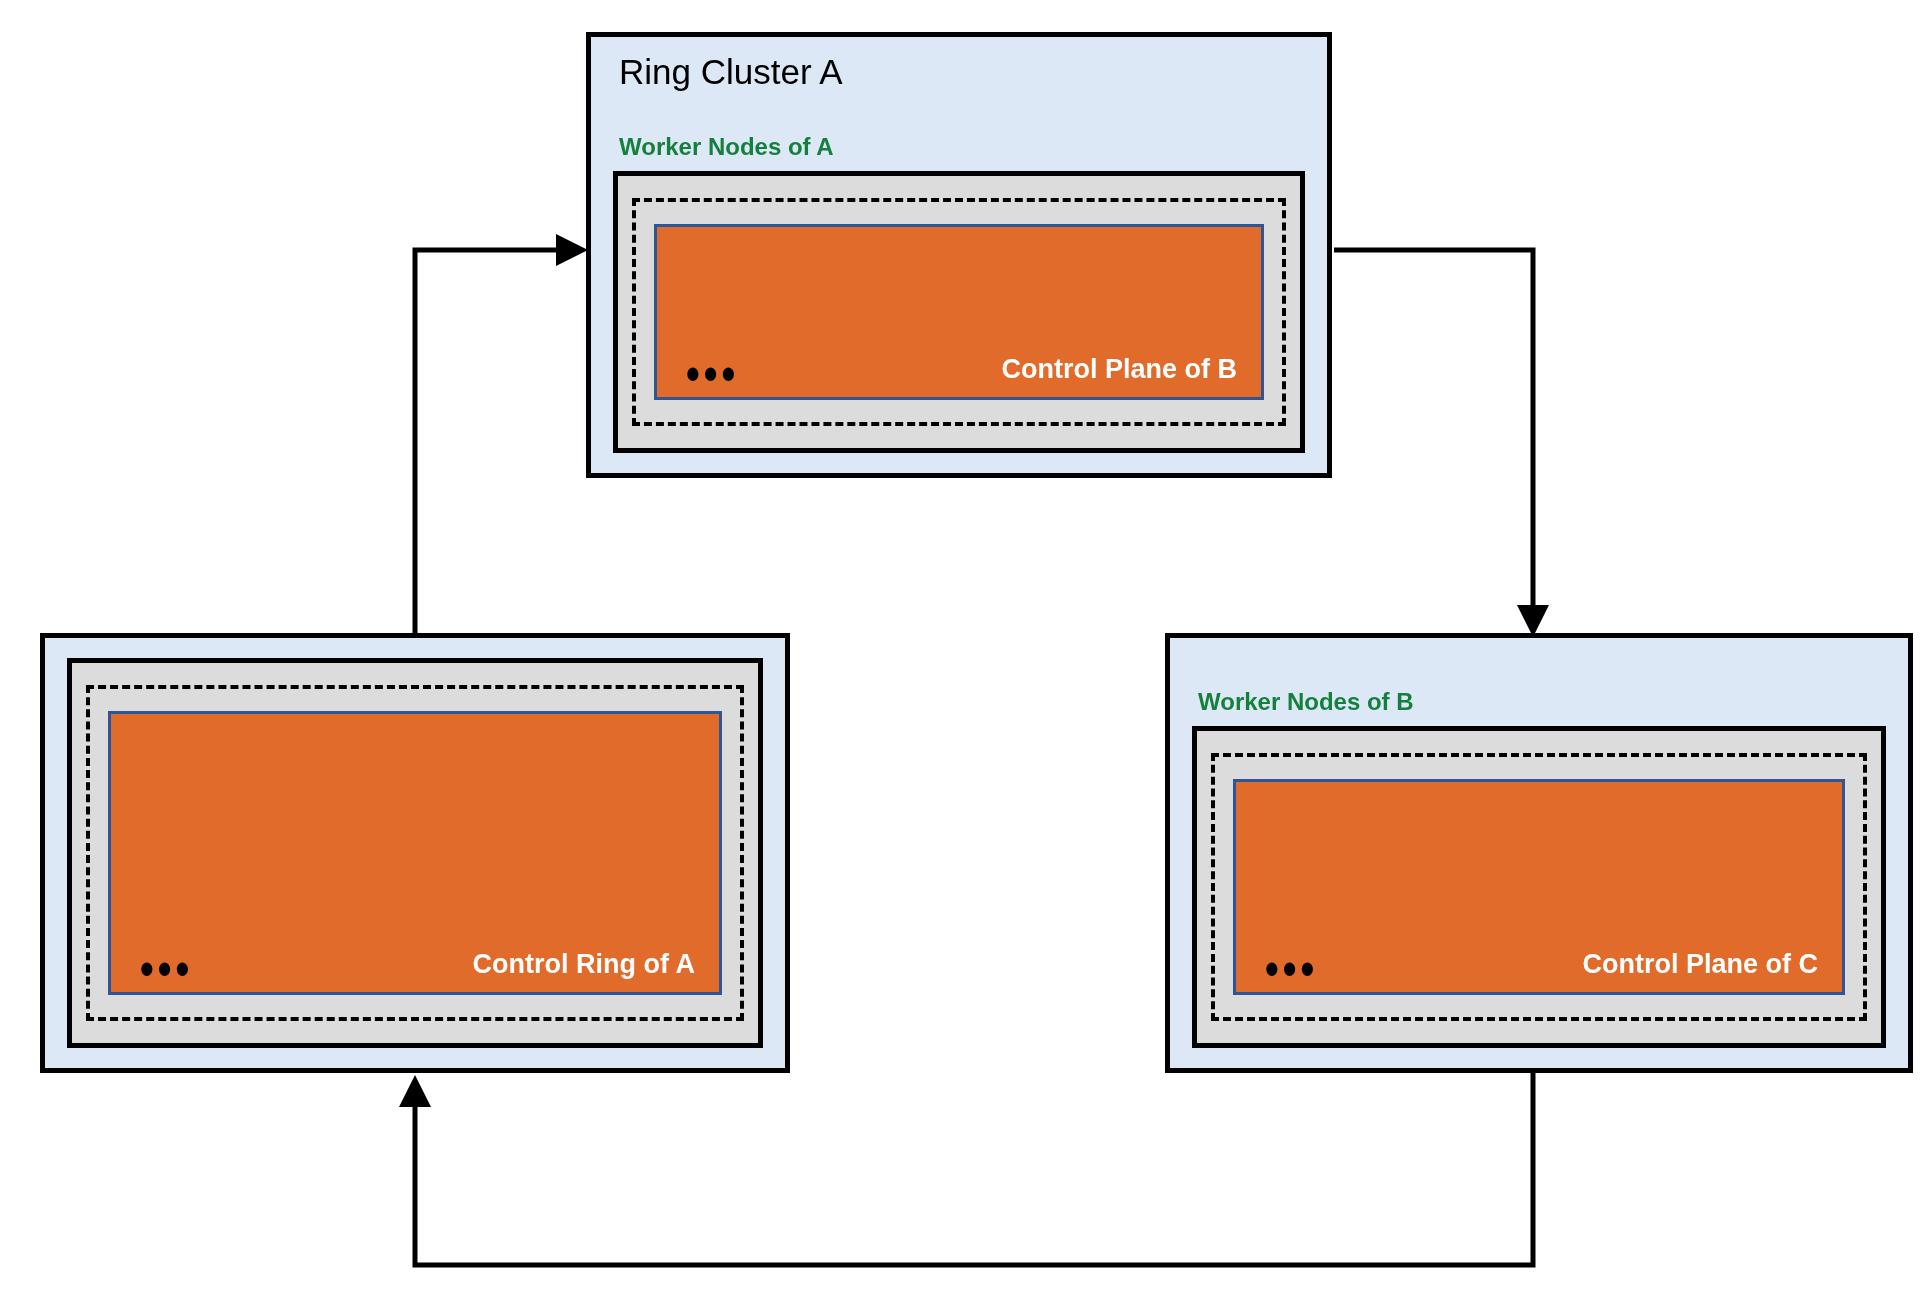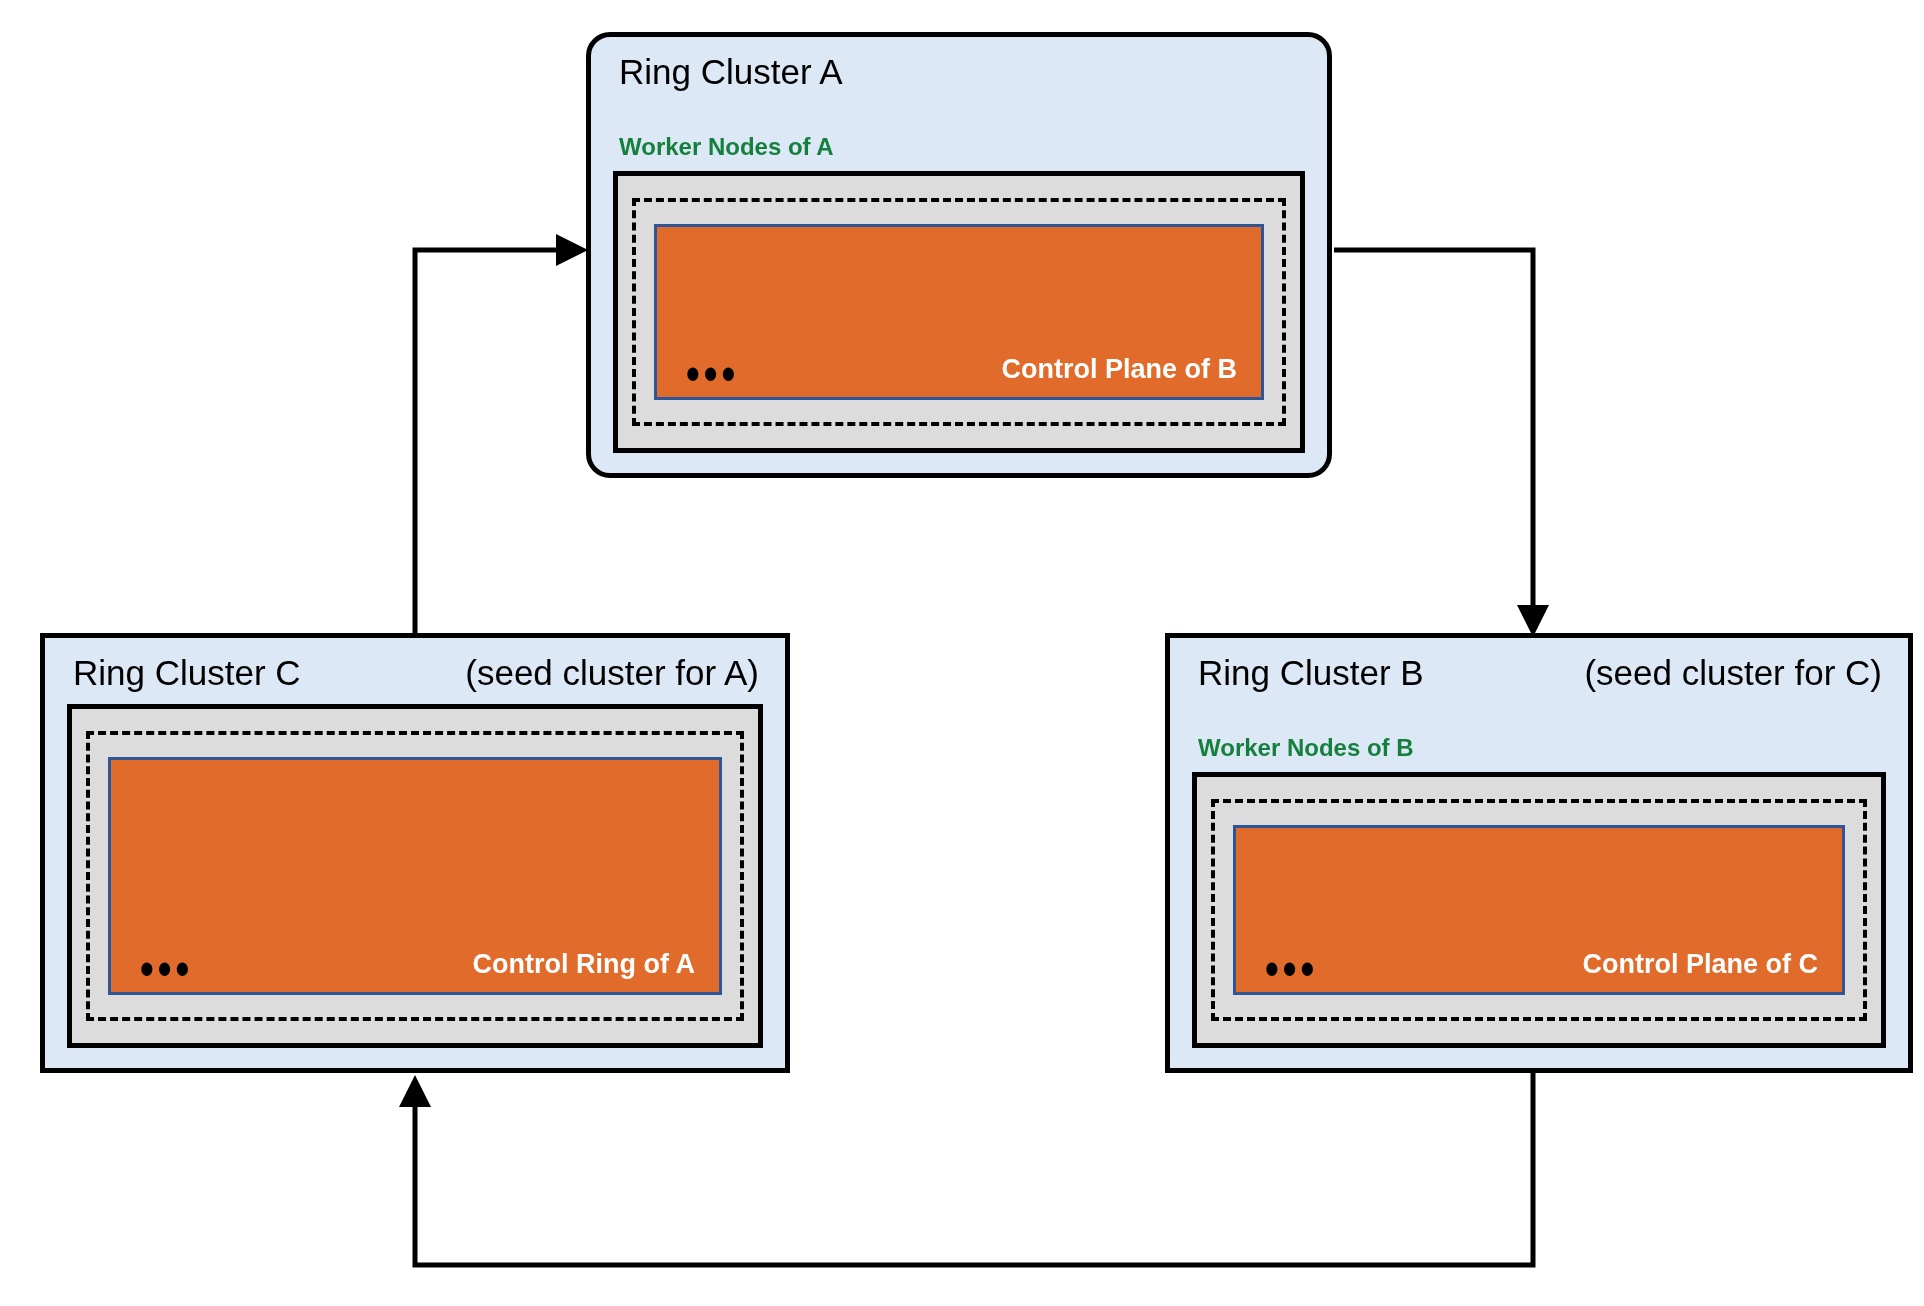--- a/index.html
+++ b/index.html
@@ -28,7 +28,7 @@
     flex-direction: column;
     padding: 10px 22px 20px 22px;
   }
-  .cluster-a { left: 586px; top: 32px;  width: 746px; height: 446px; border-radius: 24px; }
+  .cluster-a { left: 586px; top: 32px;  width: 746px; height: 446px; }
   .cluster-c { left: 40px;  top: 633px; width: 750px; height: 440px; }
   .cluster-b { left: 1165px;top: 633px; width: 748px; height: 440px; }
 

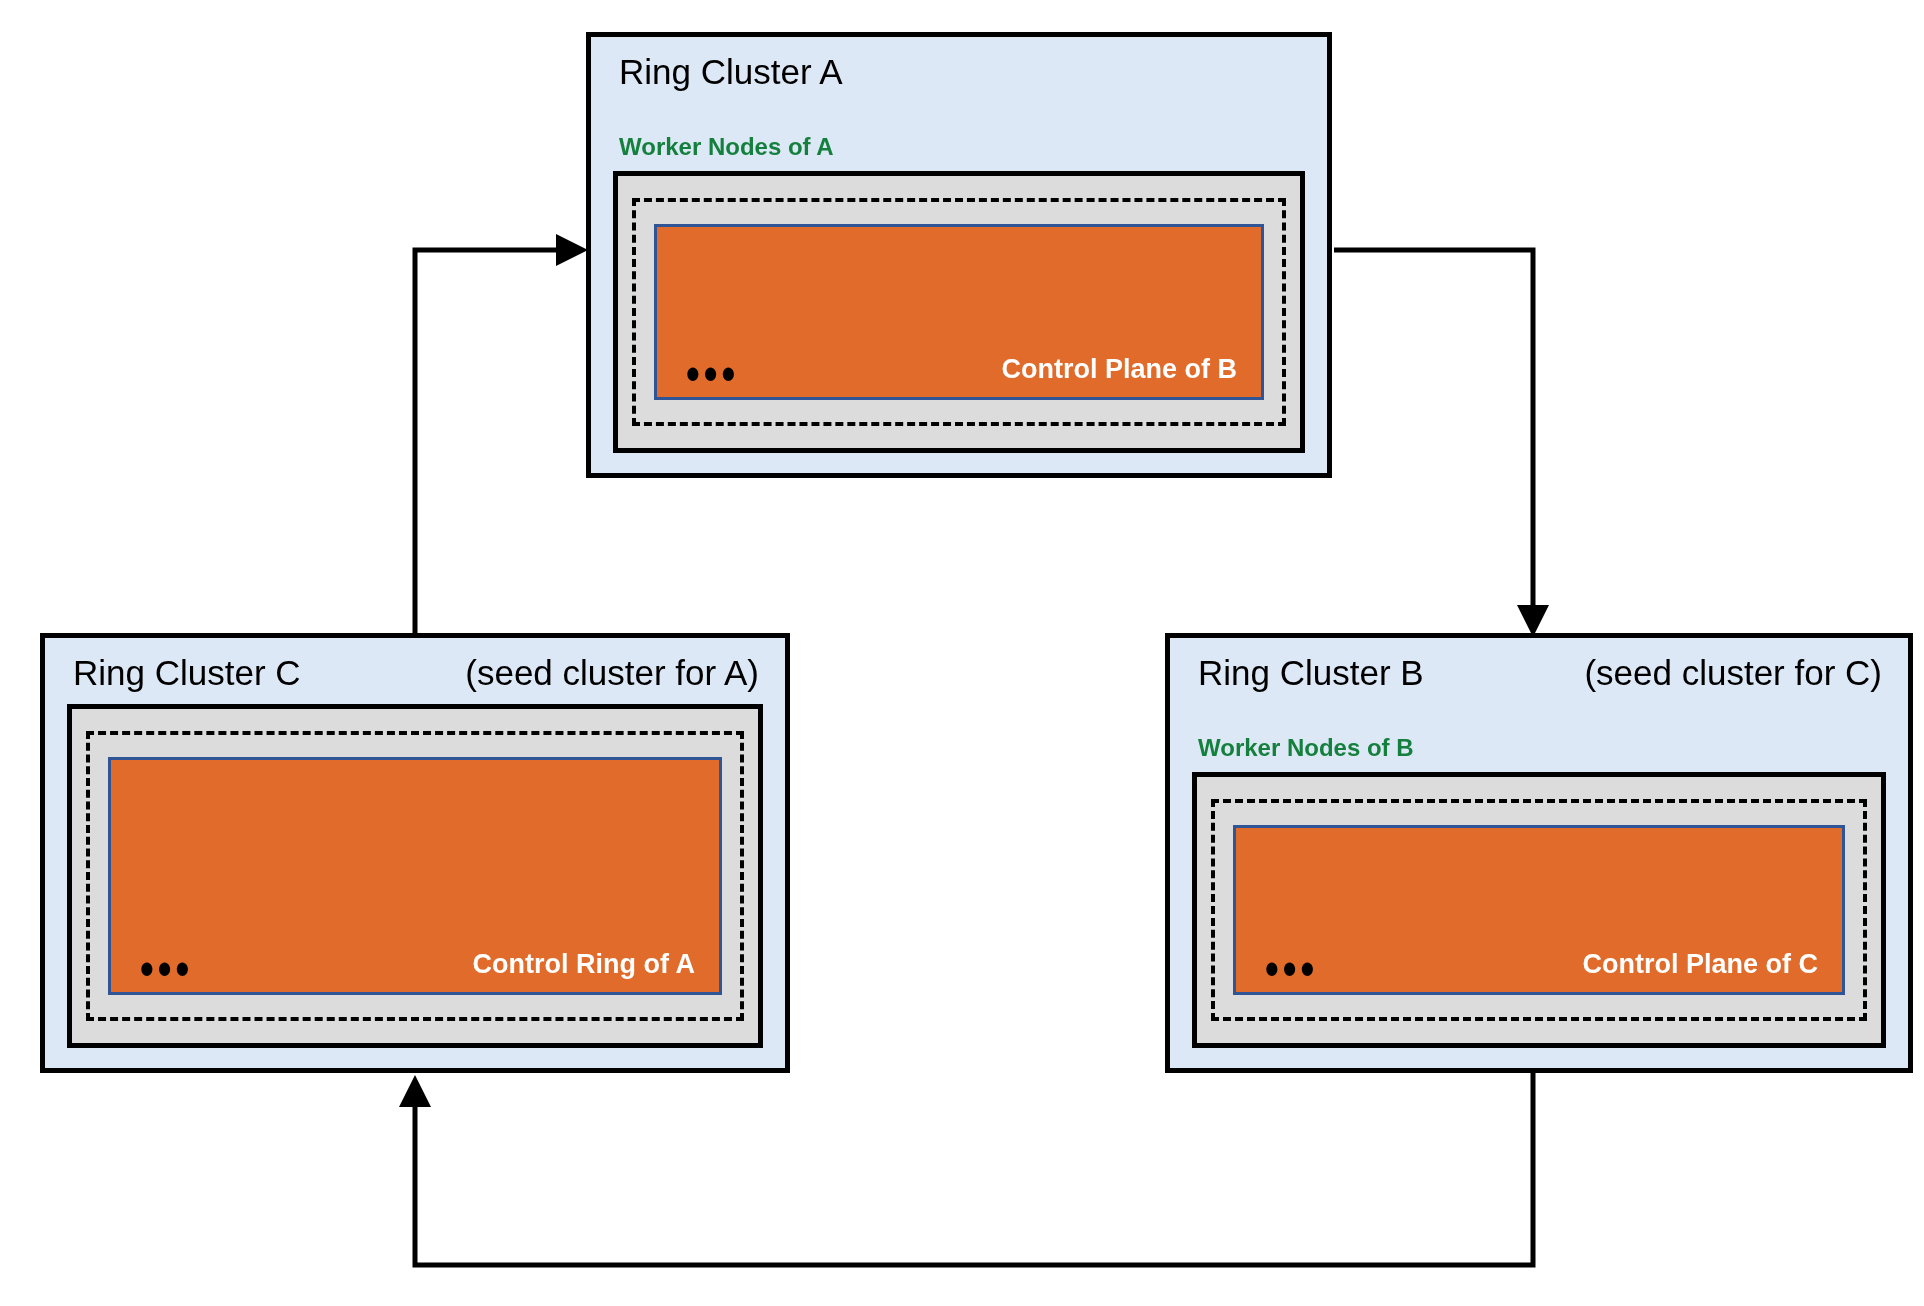--- a/index.html
+++ b/index.html
@@ -124,10 +124,6 @@
   </section>
 
   <section class="cluster cluster-c">
-    <div class="title-row">
-      <span>Ring Cluster C</span>
-      <span>(seed cluster for A)</span>
-    </div>
     <div class="worker-box">
       <div class="dashed-box">
         <div class="control-plane">

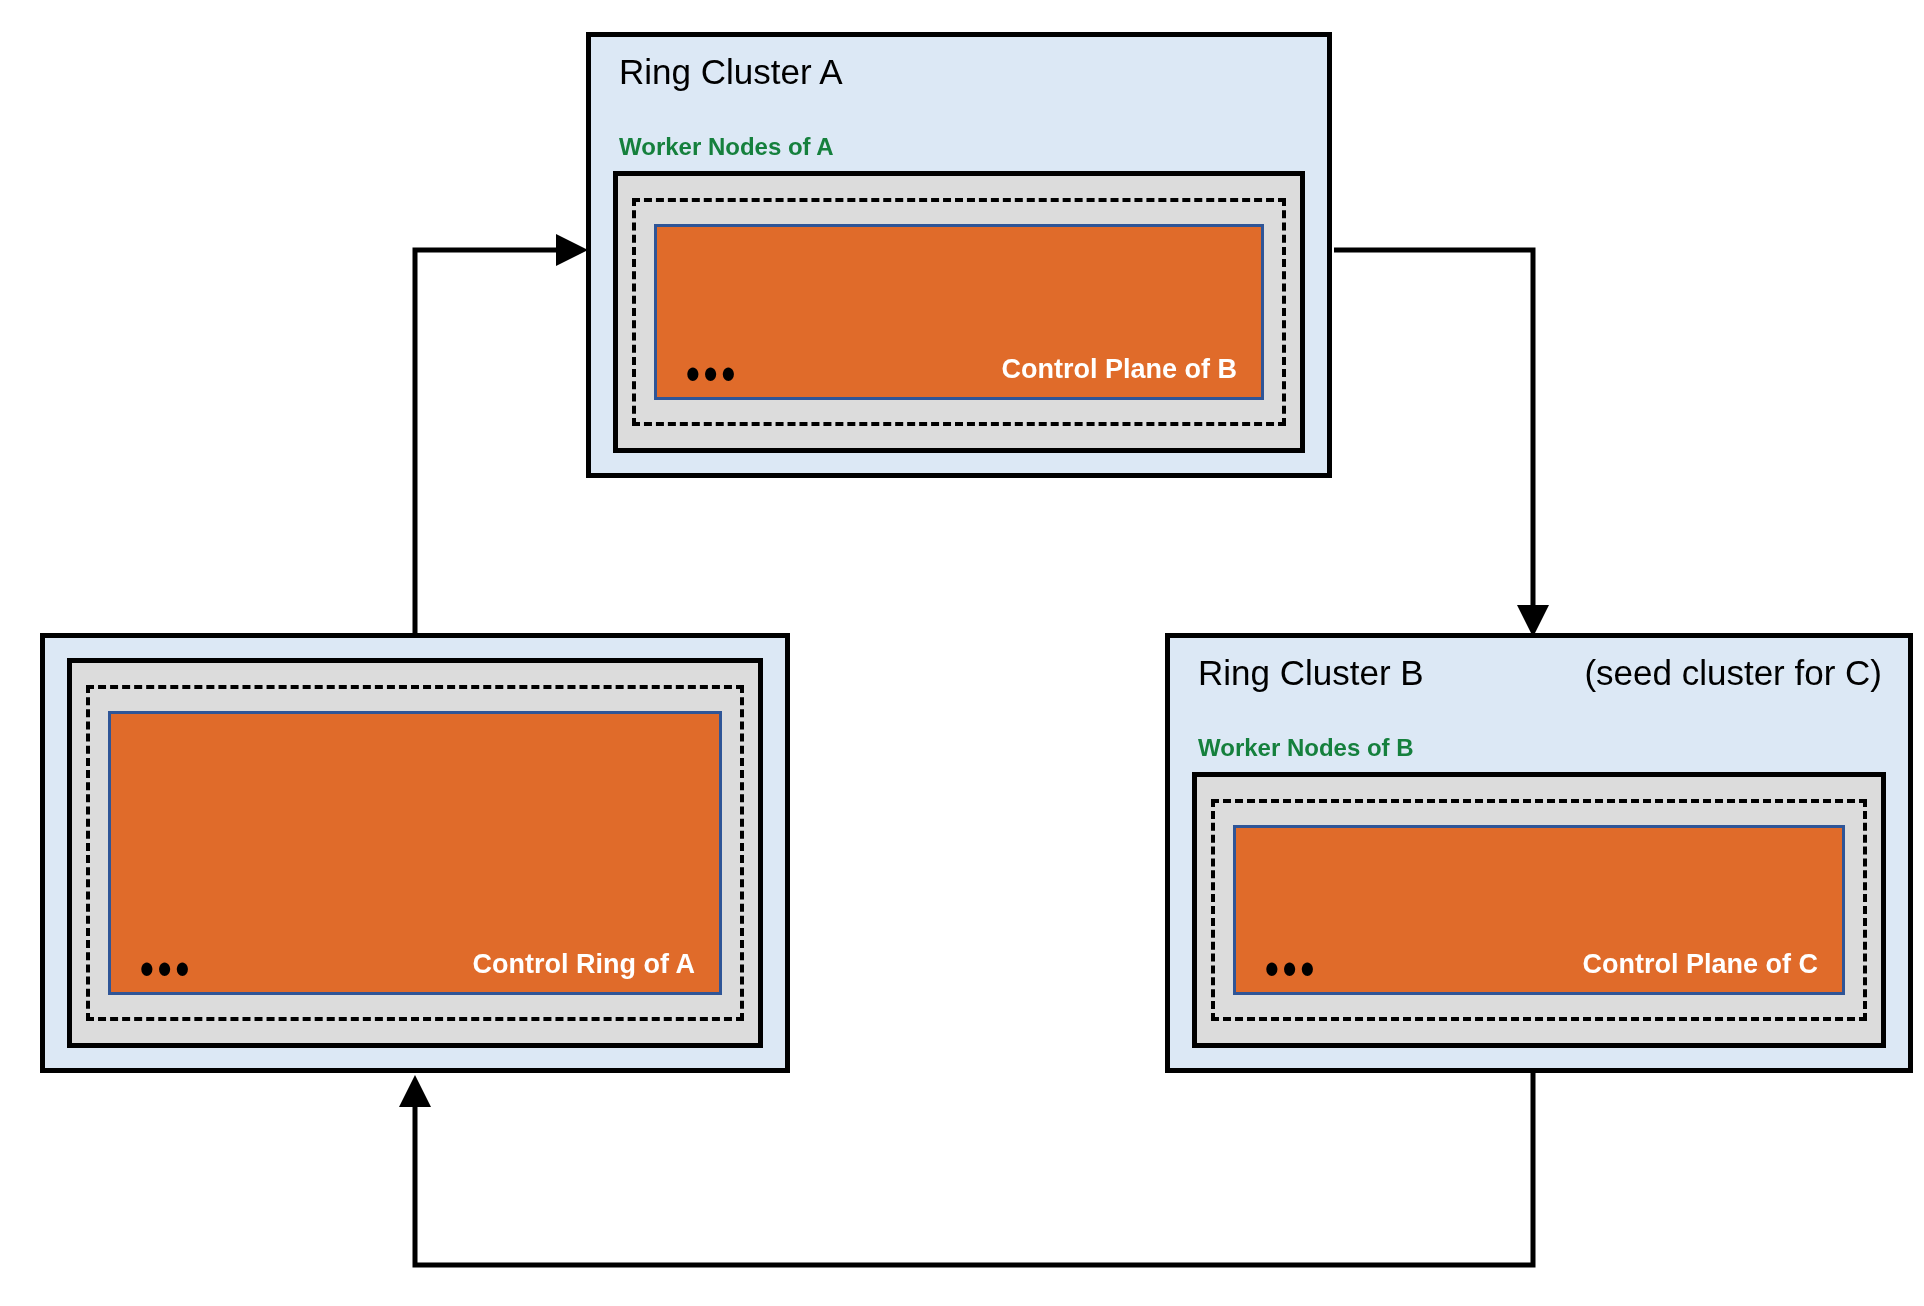--- a/index.html
+++ b/index.html
@@ -135,10 +135,6 @@
   </section>
 
   <section class="cluster cluster-b">
-    <div class="title-row">
-      <span>Ring Cluster B</span>
-      <span>(seed cluster for C)</span>
-    </div>
     <div class="worker-label">Worker Nodes of B</div>
     <div class="worker-box">
       <div class="dashed-box">

